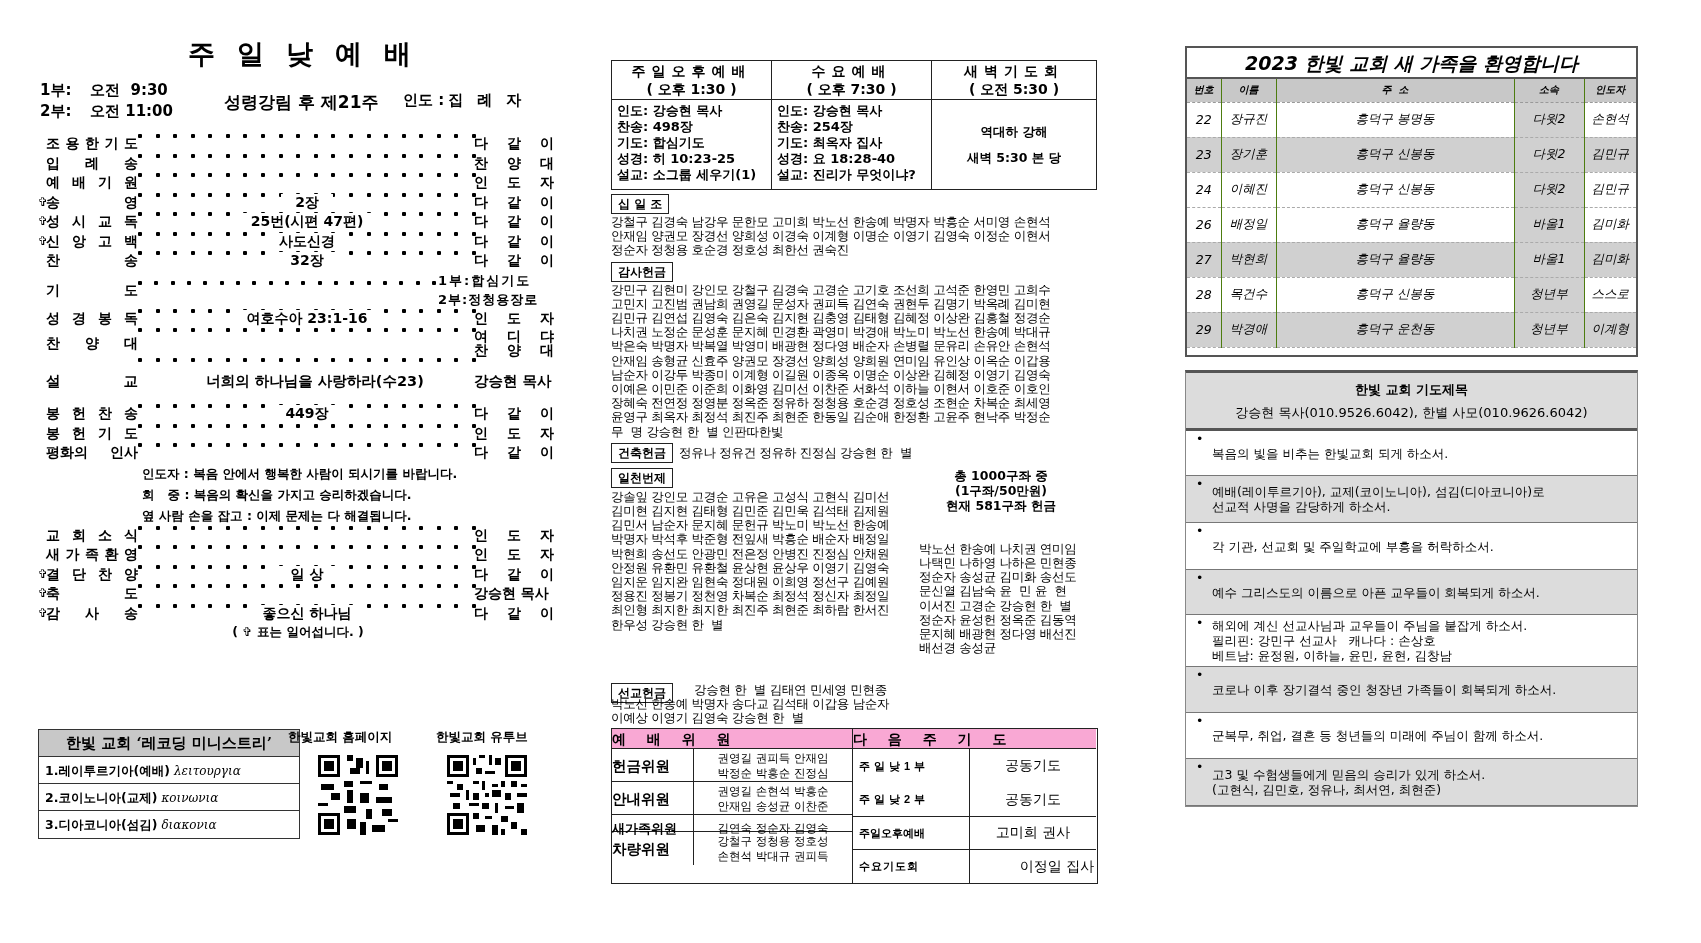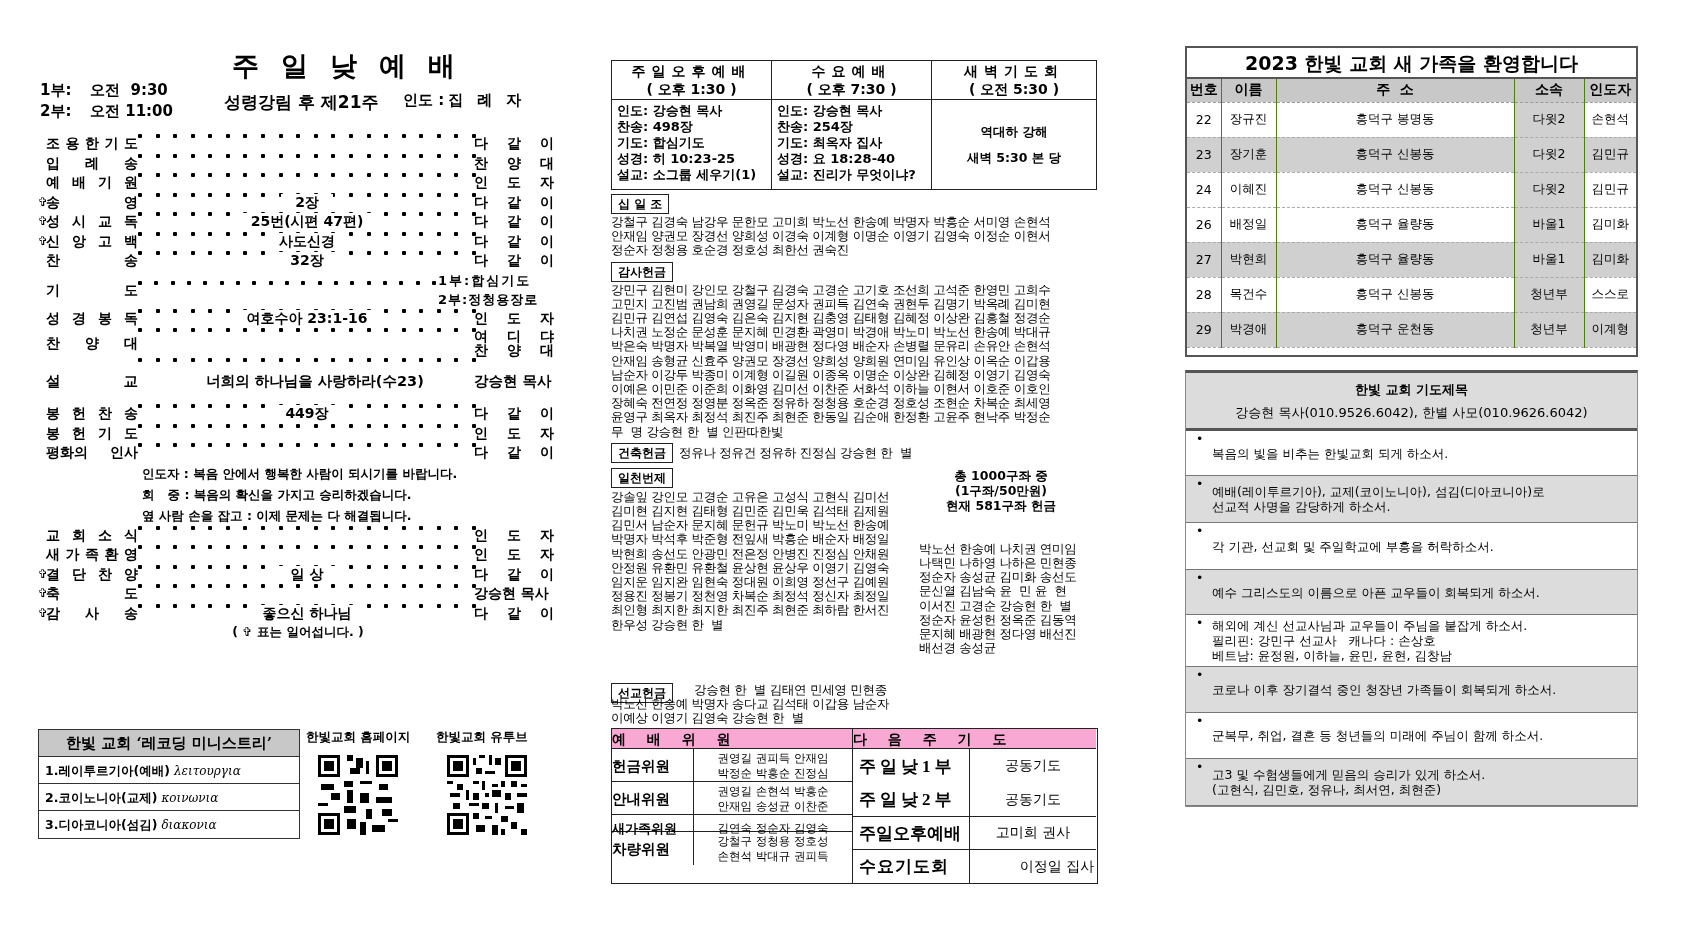--- a/index.html
+++ b/index.html
@@ -8,7 +8,7 @@
 
   
   #left { position: absolute; left: 38px; top: 36px; width: 520px; }
-  .main-title { position: absolute; left: 150px; top: 12px; font-size: 27px; font-weight: bold; letter-spacing: 22px; margin-left: 44px; }
+  .main-title { position: absolute; left: 150px; top: 0; font-size: 27px; font-weight: bold; letter-spacing: 22px; }
   .times { position: absolute; left: 2px; top: 44px; font-size: 15px; font-weight: bold; line-height: 21px; }
   .times div span.lbl { display: inline-block; width: 50px; }
   .week-title { position: absolute; left: 186px; top: 55px; font-size: 17px; font-weight: bold; }

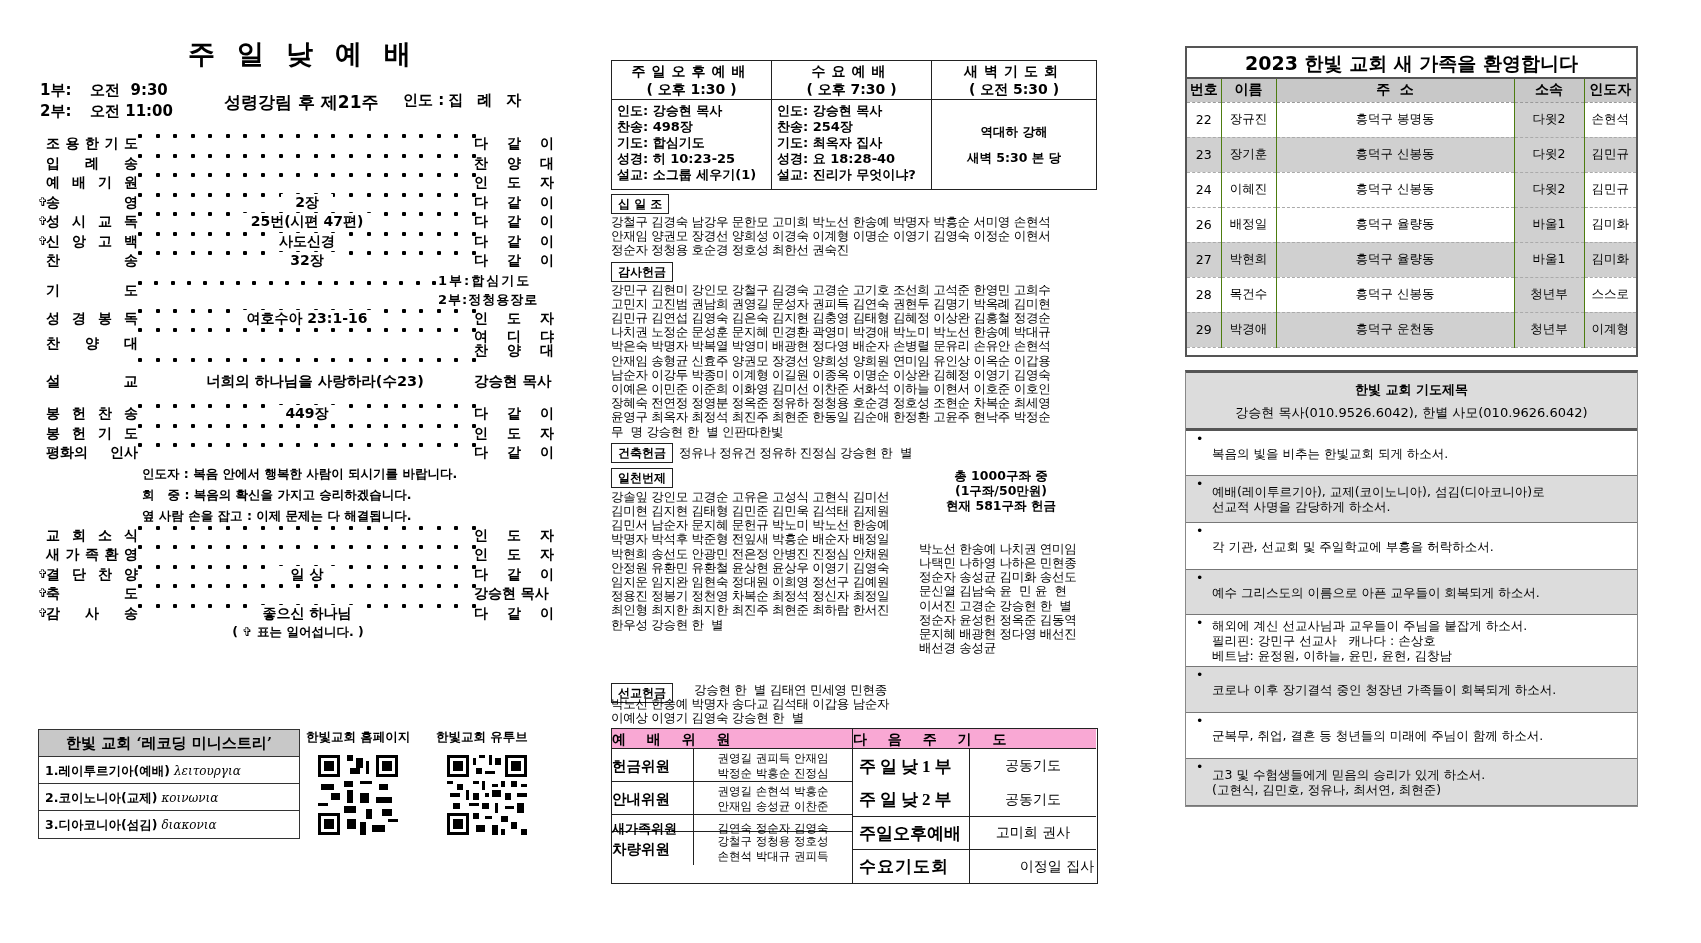--- a/index.html
+++ b/index.html
@@ -71,7 +71,7 @@
 
   
   #right { position: absolute; left: 1185px; top: 46px; width: 453px; }
-  .nf { border: 2.5px solid #555; }
+  .nf { border: 2.5px solid #555; font-style: italic; }
   .nf .title { height: 31px; line-height: 31px; text-align: center; font-size: 19px; font-weight: bold; border-bottom: 2px solid #555; }
   .nf table { border-collapse: collapse; width: 100%; font-size: 12.5px; }
   .nf th { background: #c8c8c8; height: 23px; font-size: 14px; font-weight: bold; border-bottom: 1px dashed #999; }

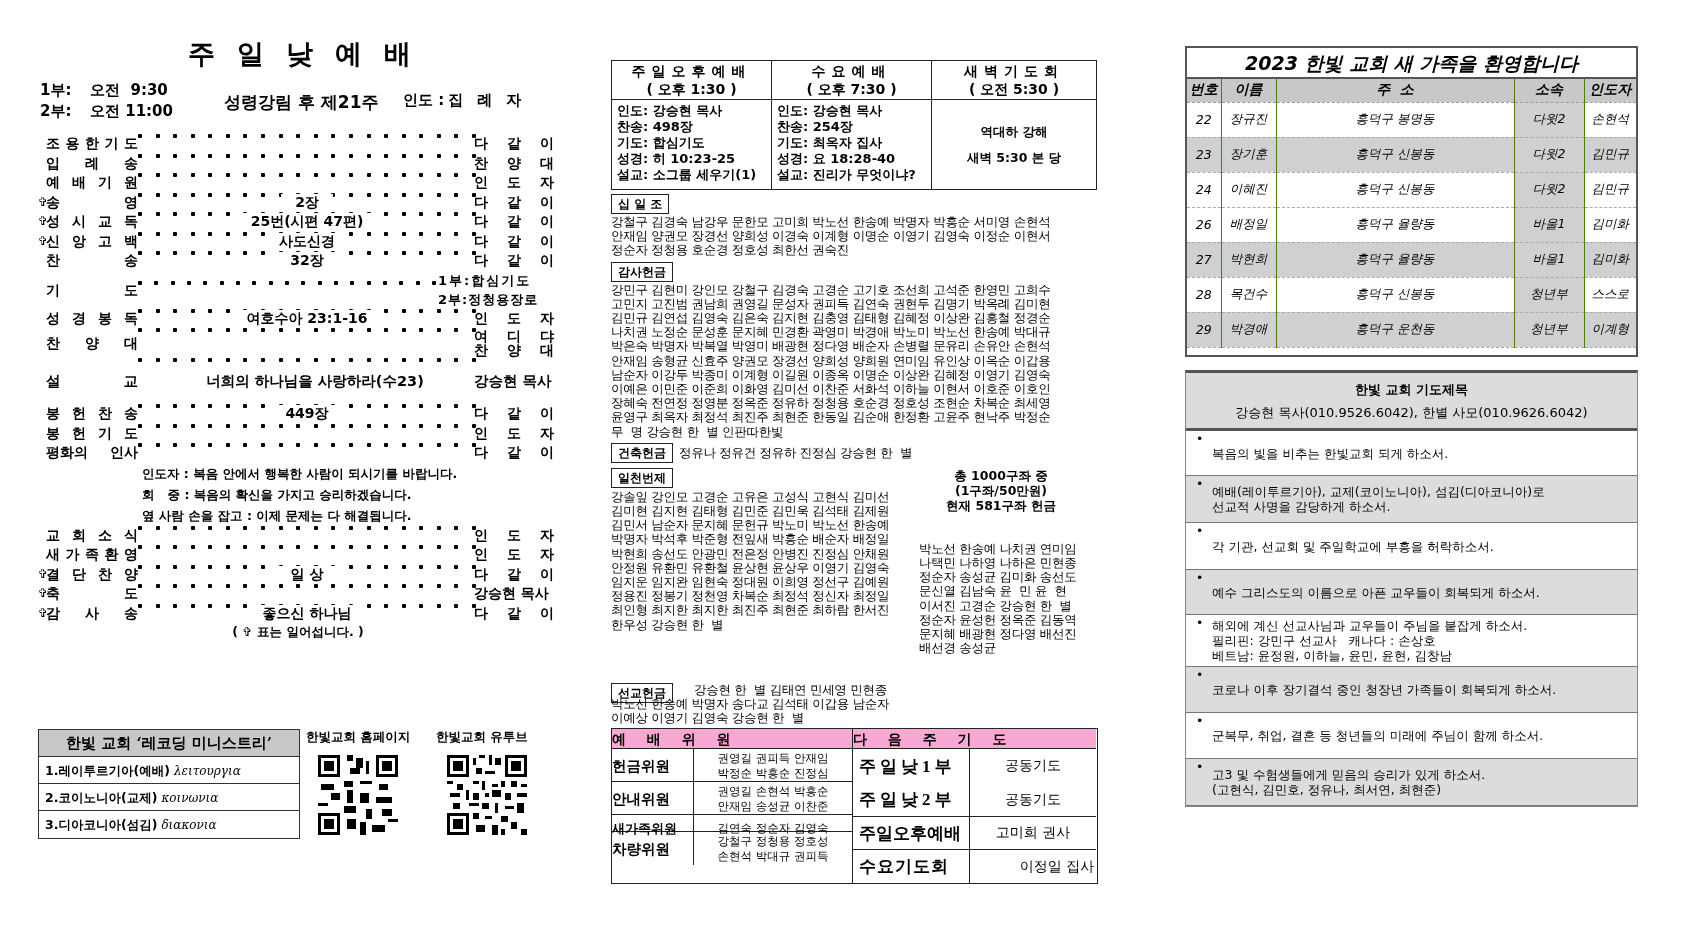--- a/index.html
+++ b/index.html
@@ -74,7 +74,7 @@
   .nf { border: 2.5px solid #555; font-style: italic; }
   .nf .title { height: 31px; line-height: 31px; text-align: center; font-size: 19px; font-weight: bold; border-bottom: 2px solid #555; }
   .nf table { border-collapse: collapse; width: 100%; font-size: 12.5px; }
-  .nf th { background: #c8c8c8; height: 23px; font-size: 14px; font-weight: bold; border-bottom: 1px dashed #999; }
+  .nf th { background: #c8c8c8; height: 23px; font-size: 10px; font-weight: bold; border-bottom: 1px dashed #999; }
   .nf td { height: 35px; text-align: center; border-bottom: 1px dashed #aaa; }
   .nf tr.alt td { background: #d0d0d0; }
   .nf td + td, .nf th + th { border-left: 1px solid #4d7c0f; }

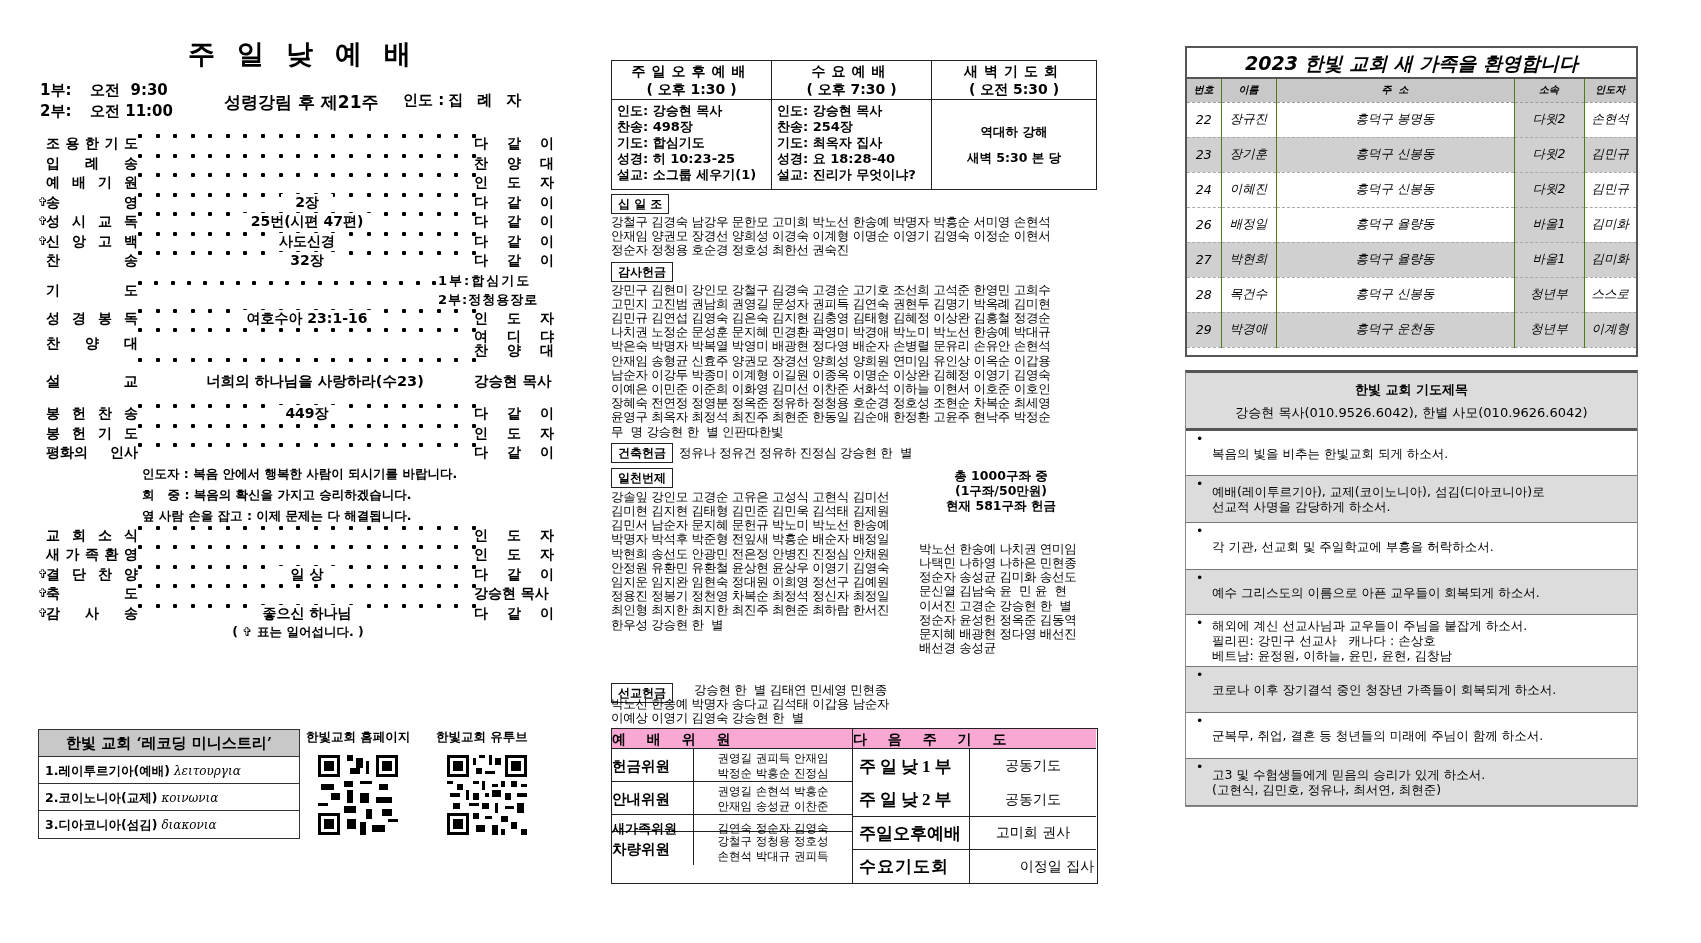--- a/index.html
+++ b/index.html
@@ -780,7 +780,7 @@
   <div class="it"><span>3.디아코니아(섬김)</span><span class="gk">διακονια</span></div>
 </div>
 
-<div class="qr-label" style="left:306px">한빛교회 홈페이지</div>
+<div class="qr-label" style="left:288px">한빛교회 홈페이지</div>
 <div class="qr-label" style="left:436px">한빛교회 유투브</div>
 <svg class="qr" style="left:318px" viewBox="0 0 25 25" shape-rendering="crispEdges">
   <rect width="25" height="25" fill="#fff"></rect>

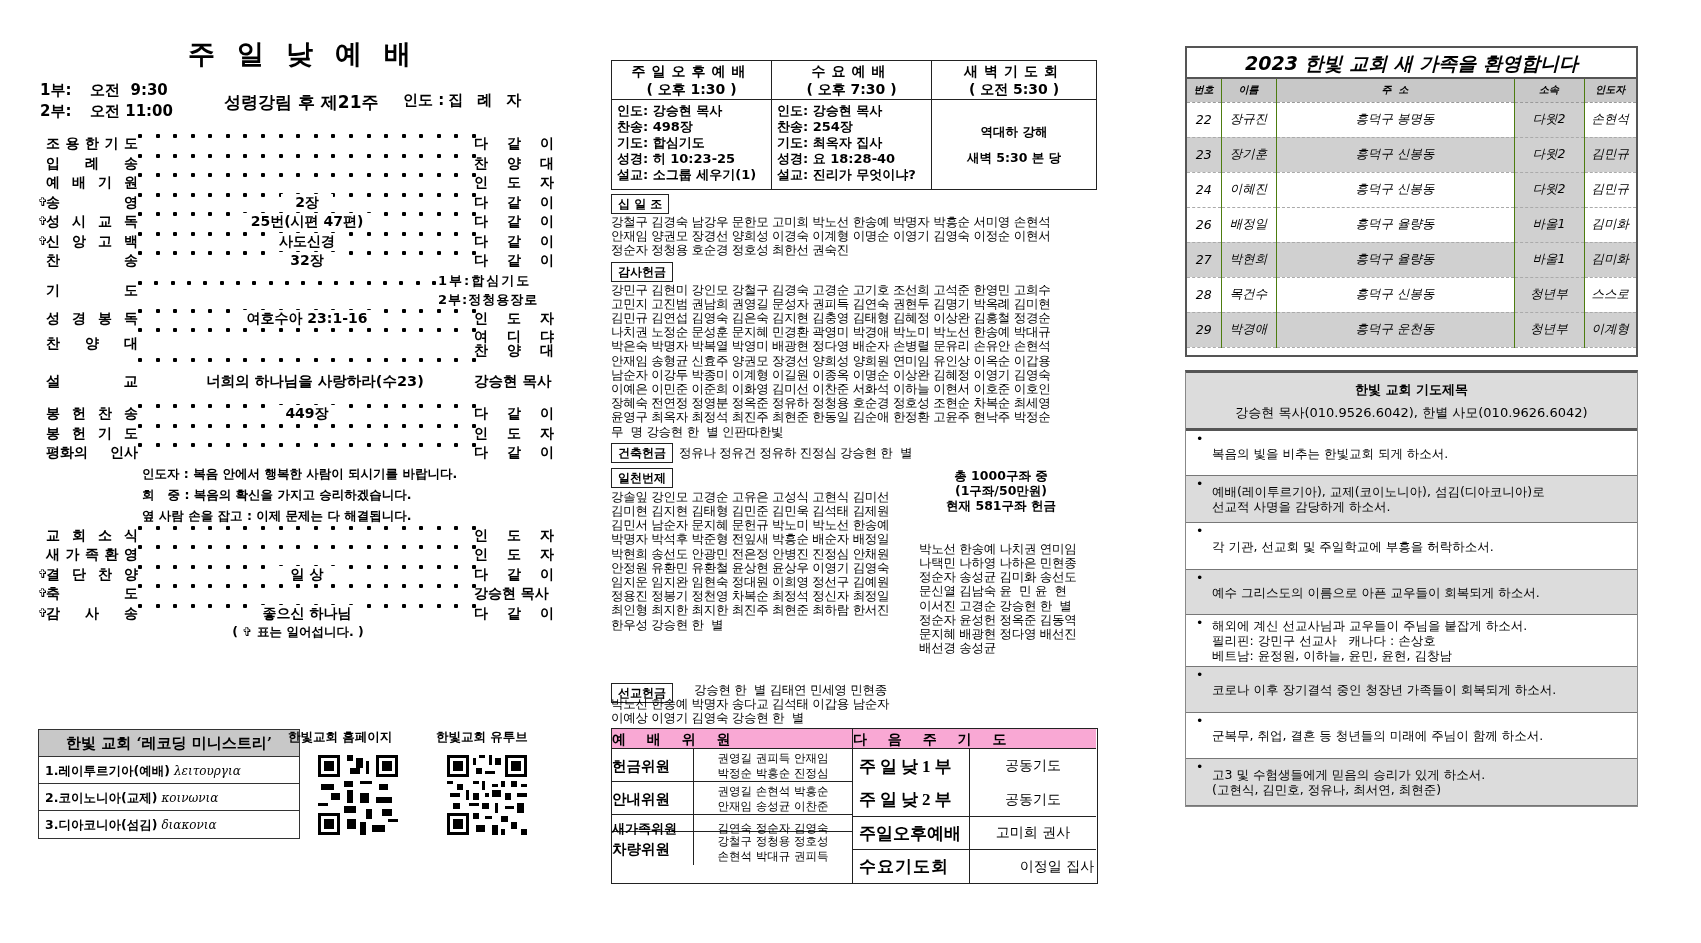--- a/index.html
+++ b/index.html
@@ -66,7 +66,7 @@
   .drow .v { flex: 1; text-align: center; font-size: 11.5px; line-height: 15px; padding-top: 2px; }
   .nrow { display: flex; border-bottom: 1.5px solid #222; }
   .nrow:last-child { border-bottom: none; gap: 48px; }
-  .nrow .k { width: 117px; border-right: 1.5px solid #222; font-size: 17px; font-weight: bold; font-family: Liberation Serif, serif; padding-left: 6px; letter-spacing: 4px; display: flex; align-items: center; }
+  .nrow .k { width: 117px; border-right: 1.5px solid #222; font-size: 11px; font-weight: bold; font-family: Liberation Sans, sans-serif; padding-left: 6px; letter-spacing: 4px; display: flex; align-items: center; }
   .nrow .v { flex: 1; text-align: center; font-size: 14px; display: flex; align-items: center; justify-content: center; }
 
   

